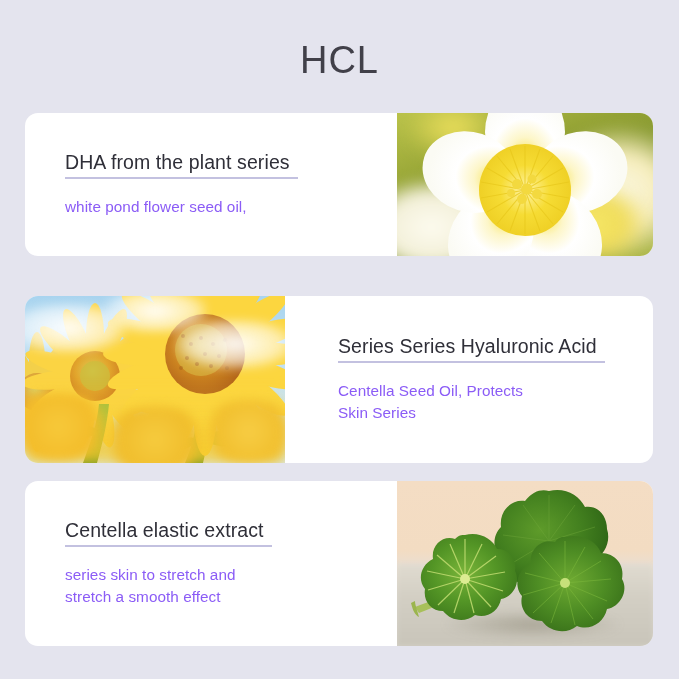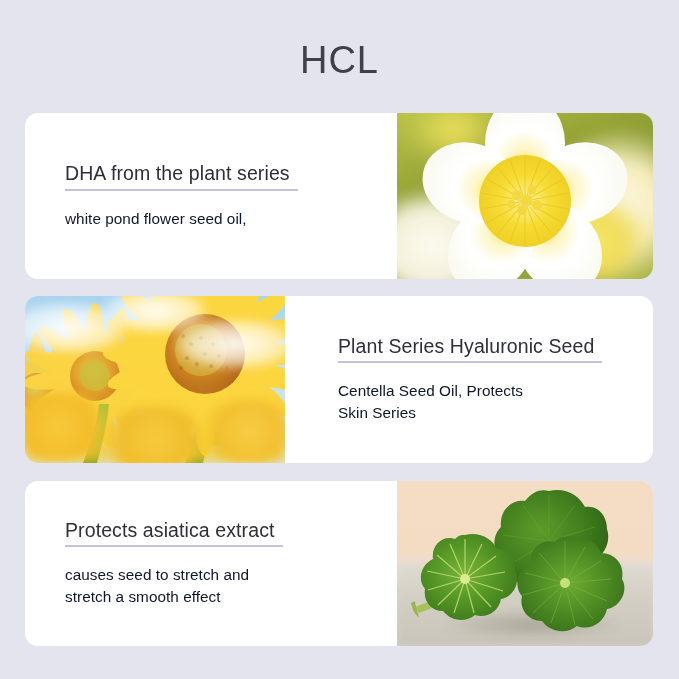--- a/index.html
+++ b/index.html
@@ -45,7 +45,7 @@
   }
   .card.reverse { flex-direction: row-reverse; }
 
-  #card-1 { top: 113px; height: 166px; }
+  #card-1 { top: 113px; height: 143px; }
   #card-2 { top: 296px; height: 167px; }
   #card-3 { top: 481px; height: 165px; }
 

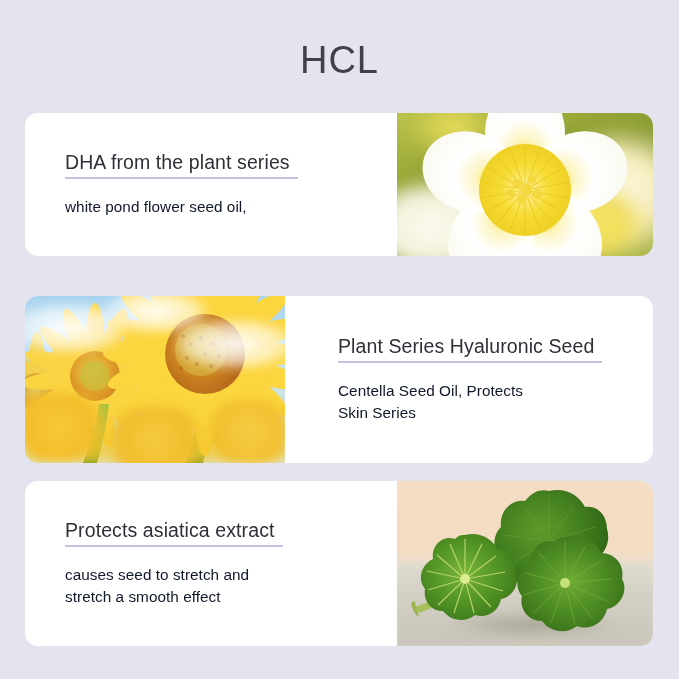--- a/index.html
+++ b/index.html
@@ -78,7 +78,7 @@
   .card-body {
     font-size: 15.3px;
     font-weight: 400;
-    color: #0f172a;
+    color: #8b5cf6;
     line-height: 1.42;
     letter-spacing: 0.05px;
   }

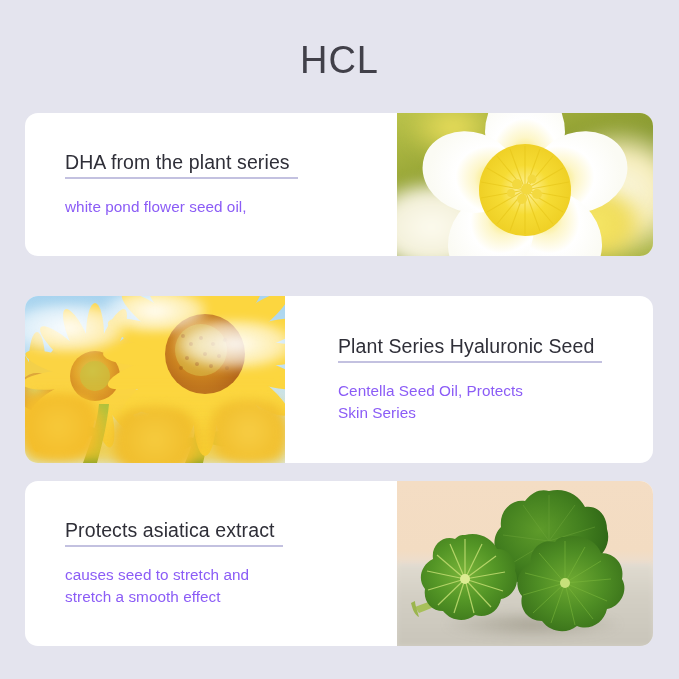--- a/index.html
+++ b/index.html
@@ -223,7 +223,7 @@
 
   <div class="card reverse" id="card-2">
     <div class="card-text">
-      <div class="card-heading">Plant Series Hyaluronic Seed</div>
+      <div class="card-heading">Series Series Hyaluronic Acid</div>
       <div class="card-body">
         <span class="card-body-line">Centella Seed Oil, Protects</span>
         <span class="card-body-line">Skin Series</span>

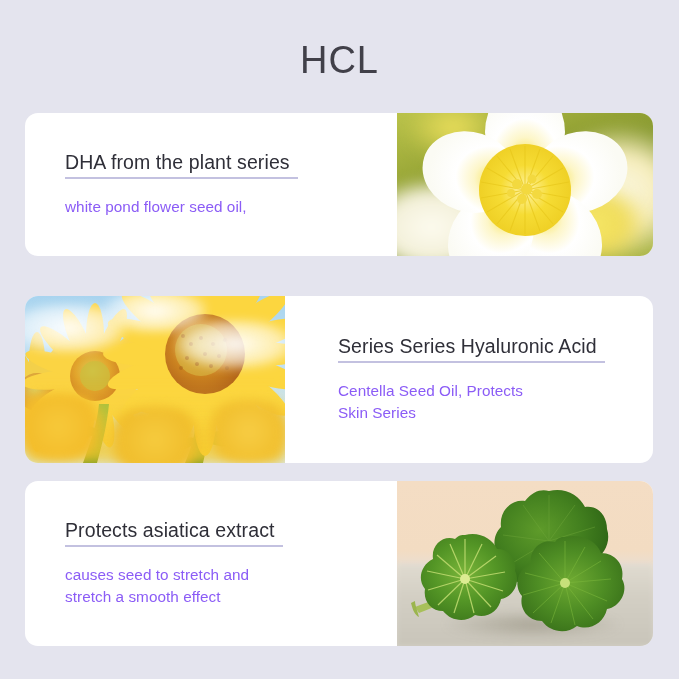--- a/index.html
+++ b/index.html
@@ -349,7 +349,7 @@
 
   <div class="card" id="card-3">
     <div class="card-text">
-      <div class="card-heading">Protects asiatica extract</div>
+      <div class="card-heading">Centella elastic extract</div>
       <div class="card-body">
         <span class="card-body-line">causes seed to stretch and</span>
         <span class="card-body-line">stretch a smooth effect</span>

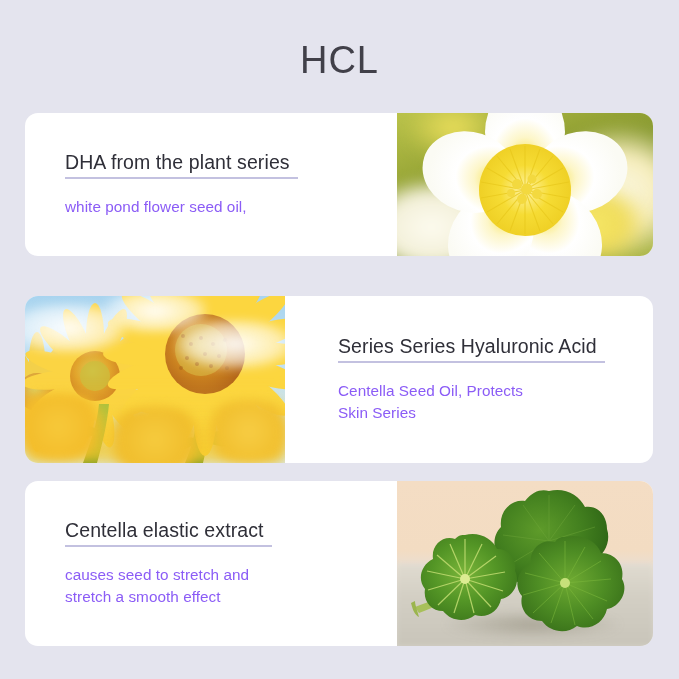--- a/index.html
+++ b/index.html
@@ -351,7 +351,7 @@
     <div class="card-text">
       <div class="card-heading">Centella elastic extract</div>
       <div class="card-body">
-        <span class="card-body-line">causes seed to stretch and</span>
+        <span class="card-body-line">series skin to stretch and</span>
         <span class="card-body-line">stretch a smooth effect</span>
       </div>
     </div>

